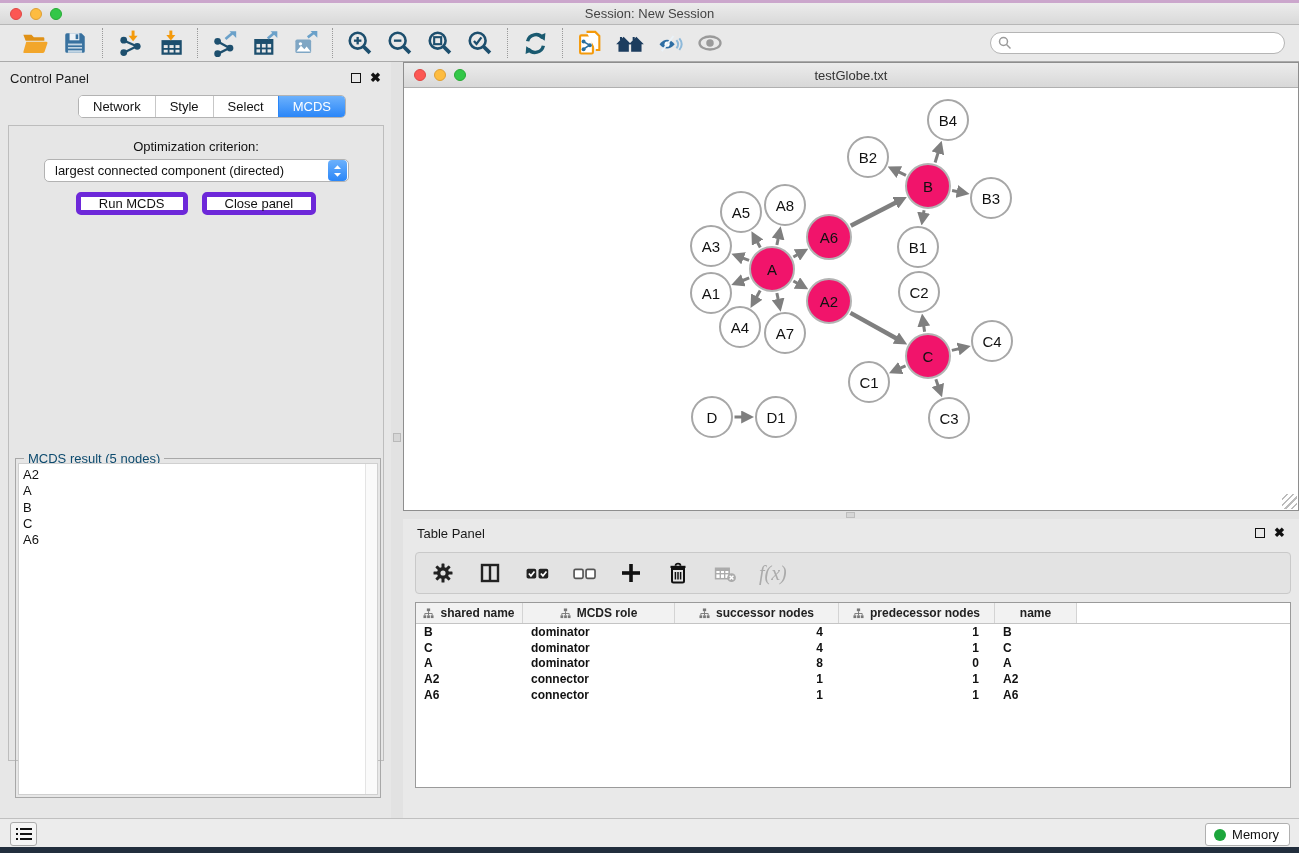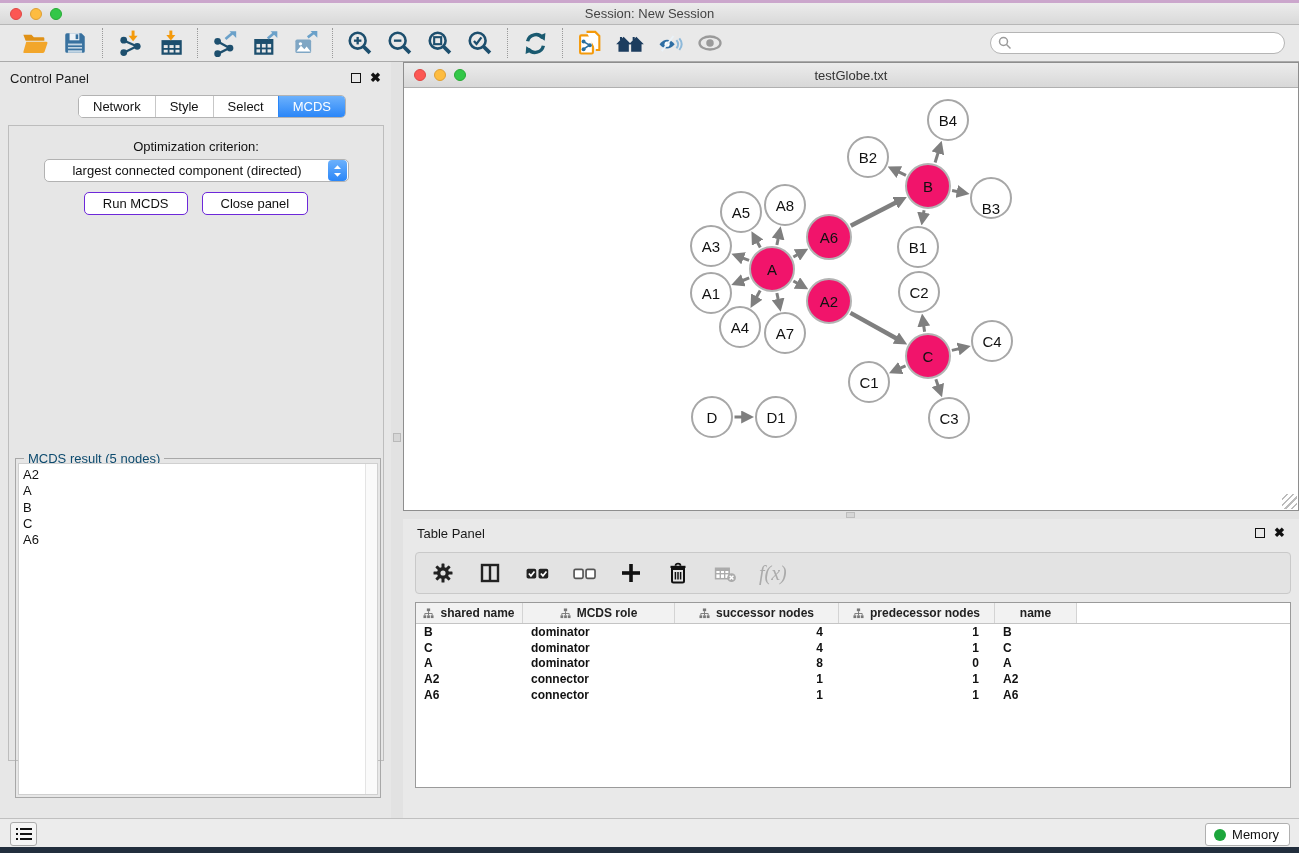--- a/index.html
+++ b/index.html
@@ -54,7 +54,7 @@
   .opt-label { margin-top:13px; text-align:center; font-size:13px; color:#111; }
   .combo { position:absolute; left:35px; top:33px; width:305px; height:23px; background:#fff;
     border:1px solid #b2b2b2; border-radius:5px; display:flex; align-items:center; }
-  .combo .combo-text { flex:1; font-size:13px; color:#111; padding-left:1px; white-space:nowrap; overflow:hidden;text-align:center; }
+  .combo .combo-text { flex:1; font-size:13px; color:#111; padding-left:10px; white-space:nowrap; overflow:hidden; }
   .combo .stepper { width:19px; height:21px; border-radius:4px; background:linear-gradient(#6cb1fc,#2a86f8);
     margin-right:1px; display:flex; flex-direction:column; align-items:center; justify-content:center; color:#fff; }
   .stepper svg { display:block; }

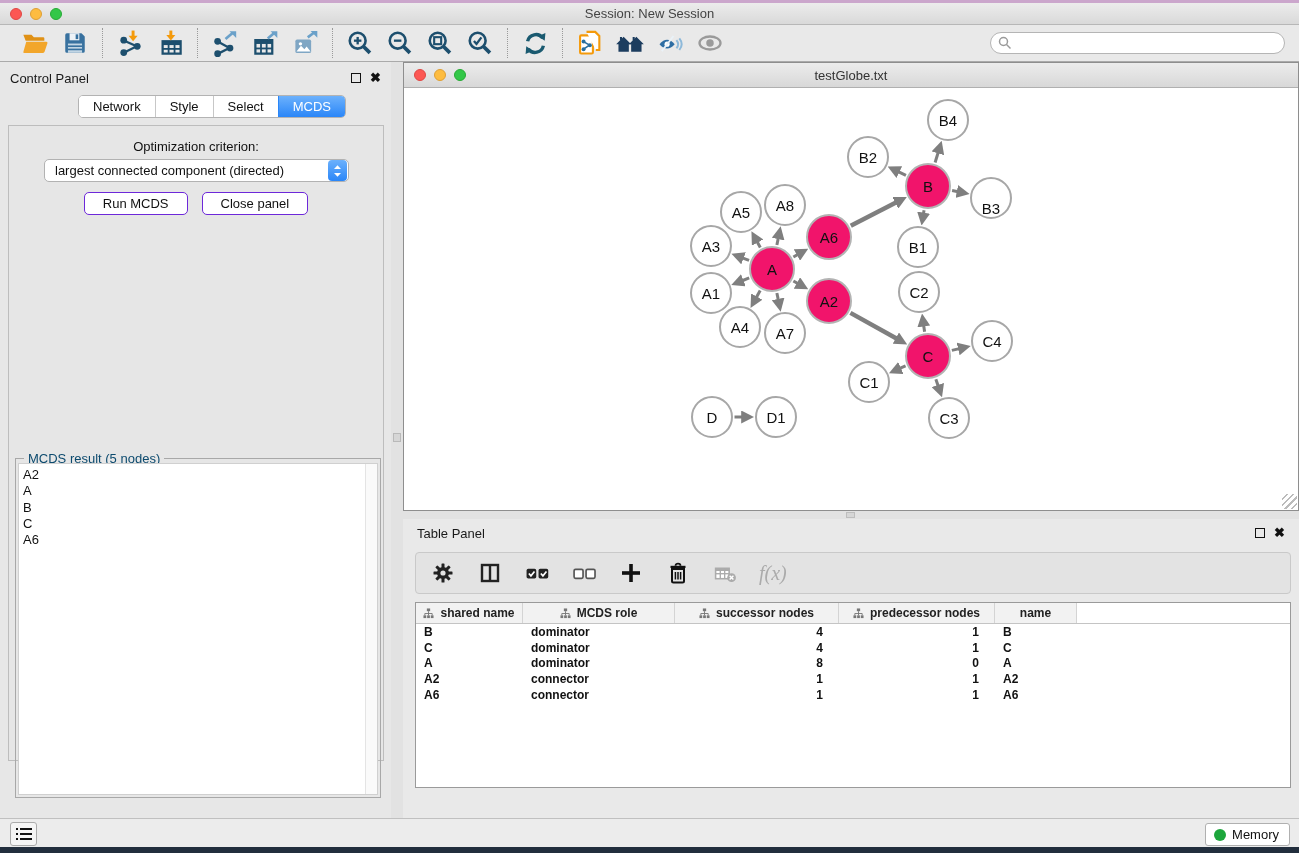--- a/index.html
+++ b/index.html
@@ -59,7 +59,7 @@
     margin-right:1px; display:flex; flex-direction:column; align-items:center; justify-content:center; color:#fff; }
   .stepper svg { display:block; }
   .btn-row { position:absolute; left:0; top:66px; width:100%; display:flex; justify-content:center; gap:14px; }
-  .mac-btn { height:23px; padding:4px 18px; background:#fff; border:1px solid #6d28d9; border-radius:5px;
+  .mac-btn { height:23px; padding:4px 18px; background:#fff; border:5px solid #6d28d9; border-radius:5px;
     font-size:13px; color:#111; display:flex; align-items:center; }
 
   .result-group { position:absolute; left:6px; top:332px; width:366px; height:340px;

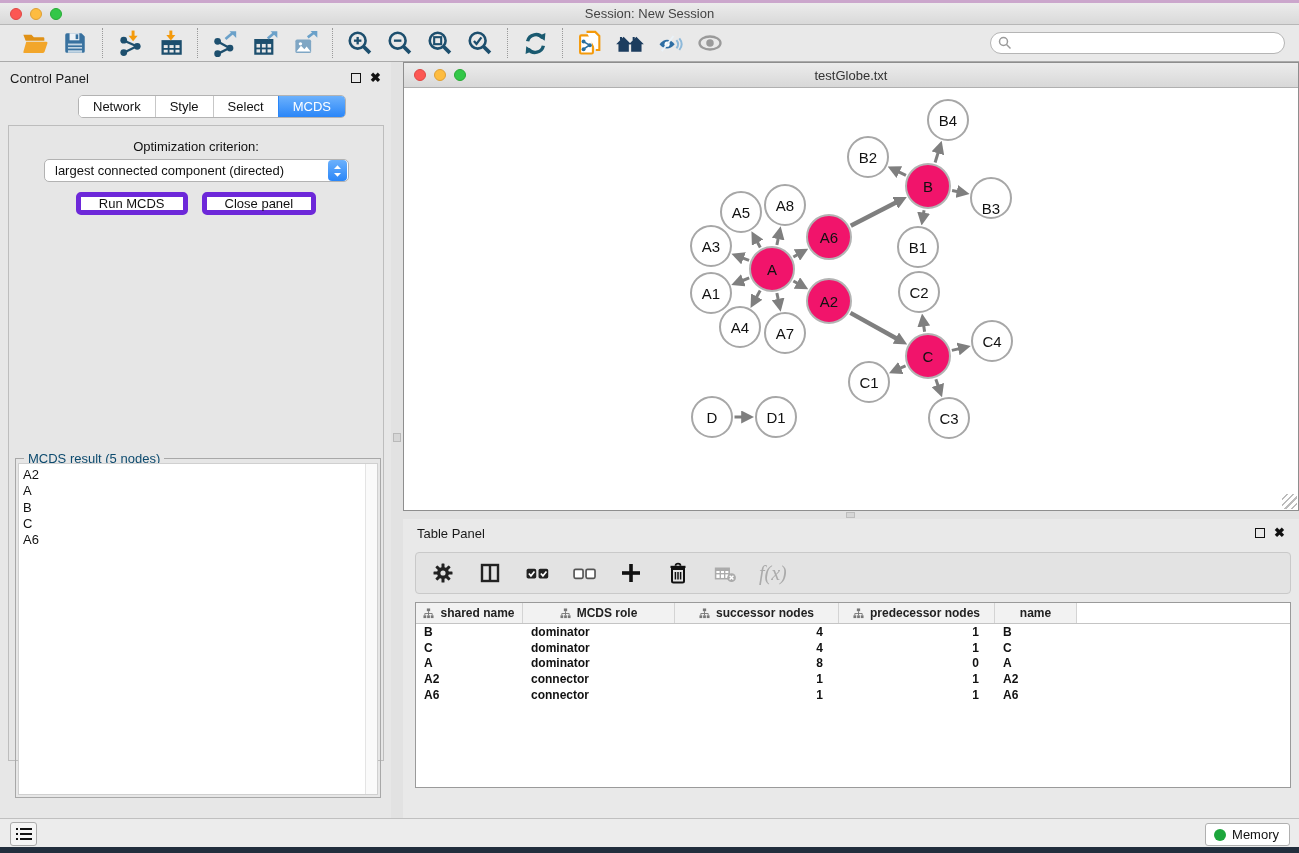--- a/index.html
+++ b/index.html
@@ -416,7 +416,7 @@
           <div class="gnode sel" style="left: 501px; top: 75px; width: 46px; height: 46px; background: rgb(241, 20, 107);">
             <span>B</span>
           </div>
-          <div class="gnode" style="left: 566px; top: 89px; width: 42px; height: 42px; align-items: flex-end;">
+          <div class="gnode" style="left: 566px; top: 89px; width: 42px; height: 42px;">
             <span>B3</span>
           </div>
           <div class="gnode" style="left: 316px; top: 103px; width: 42px; height: 42px;">

